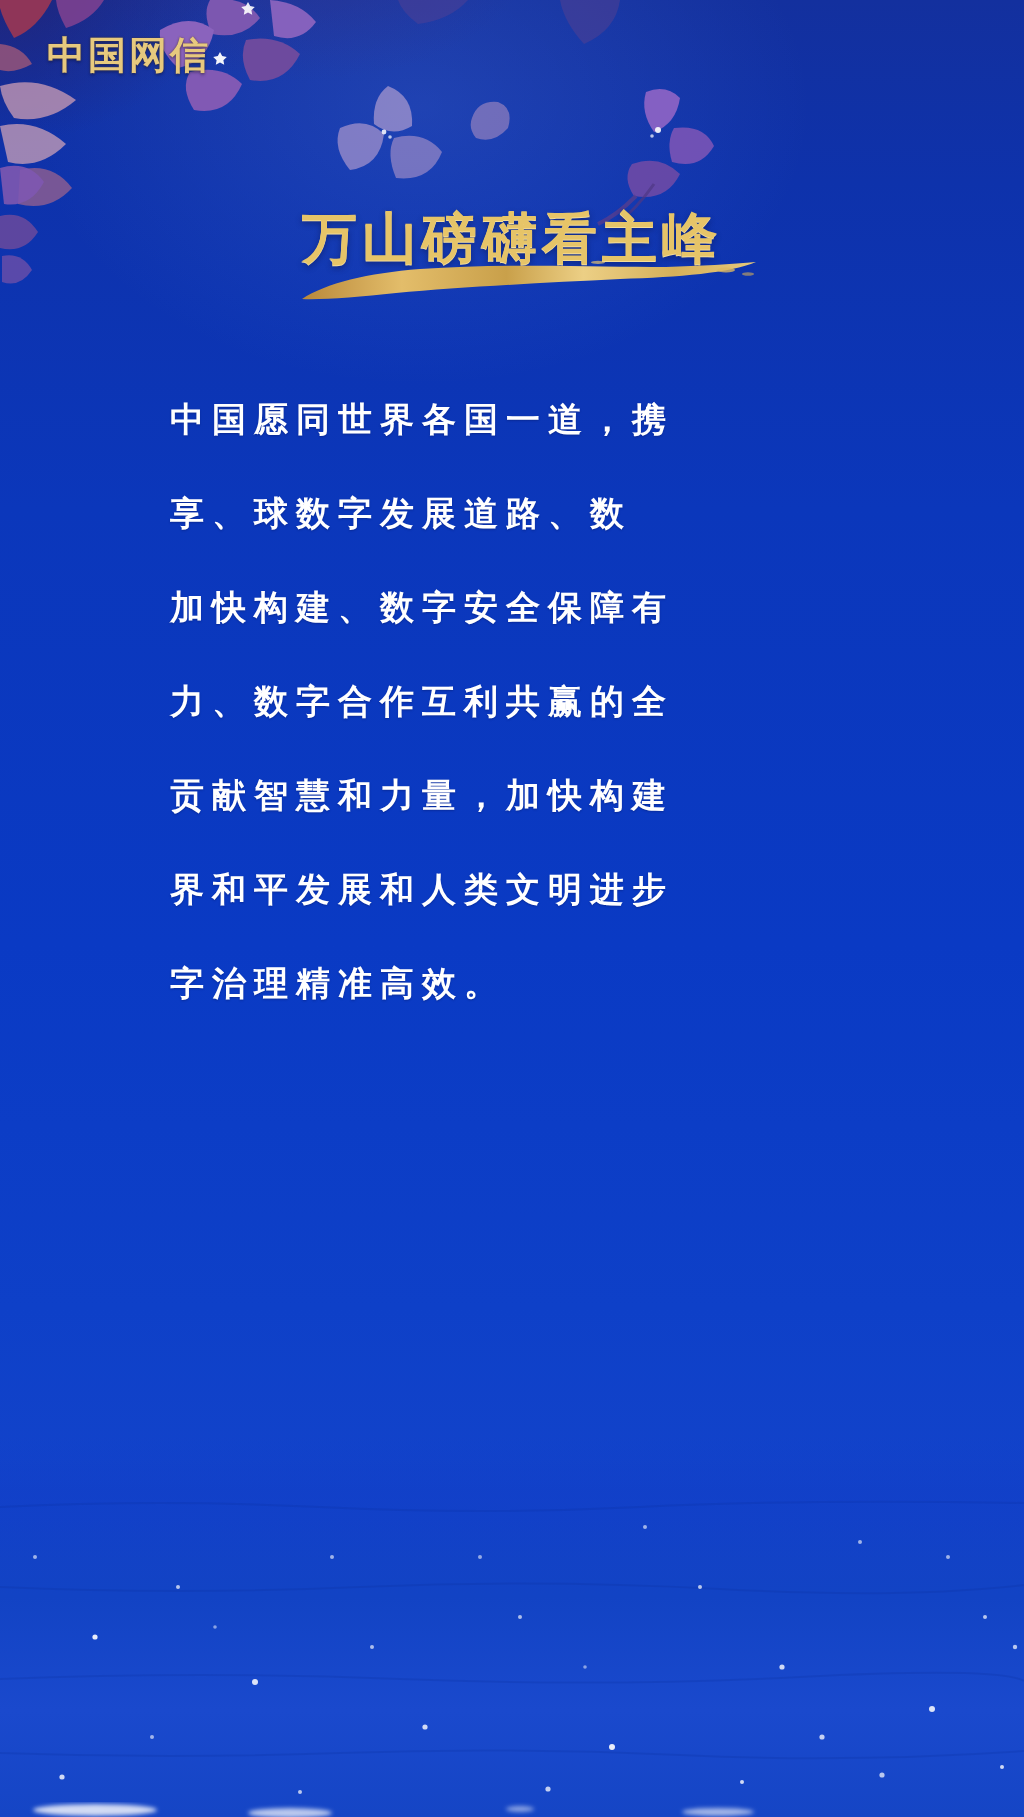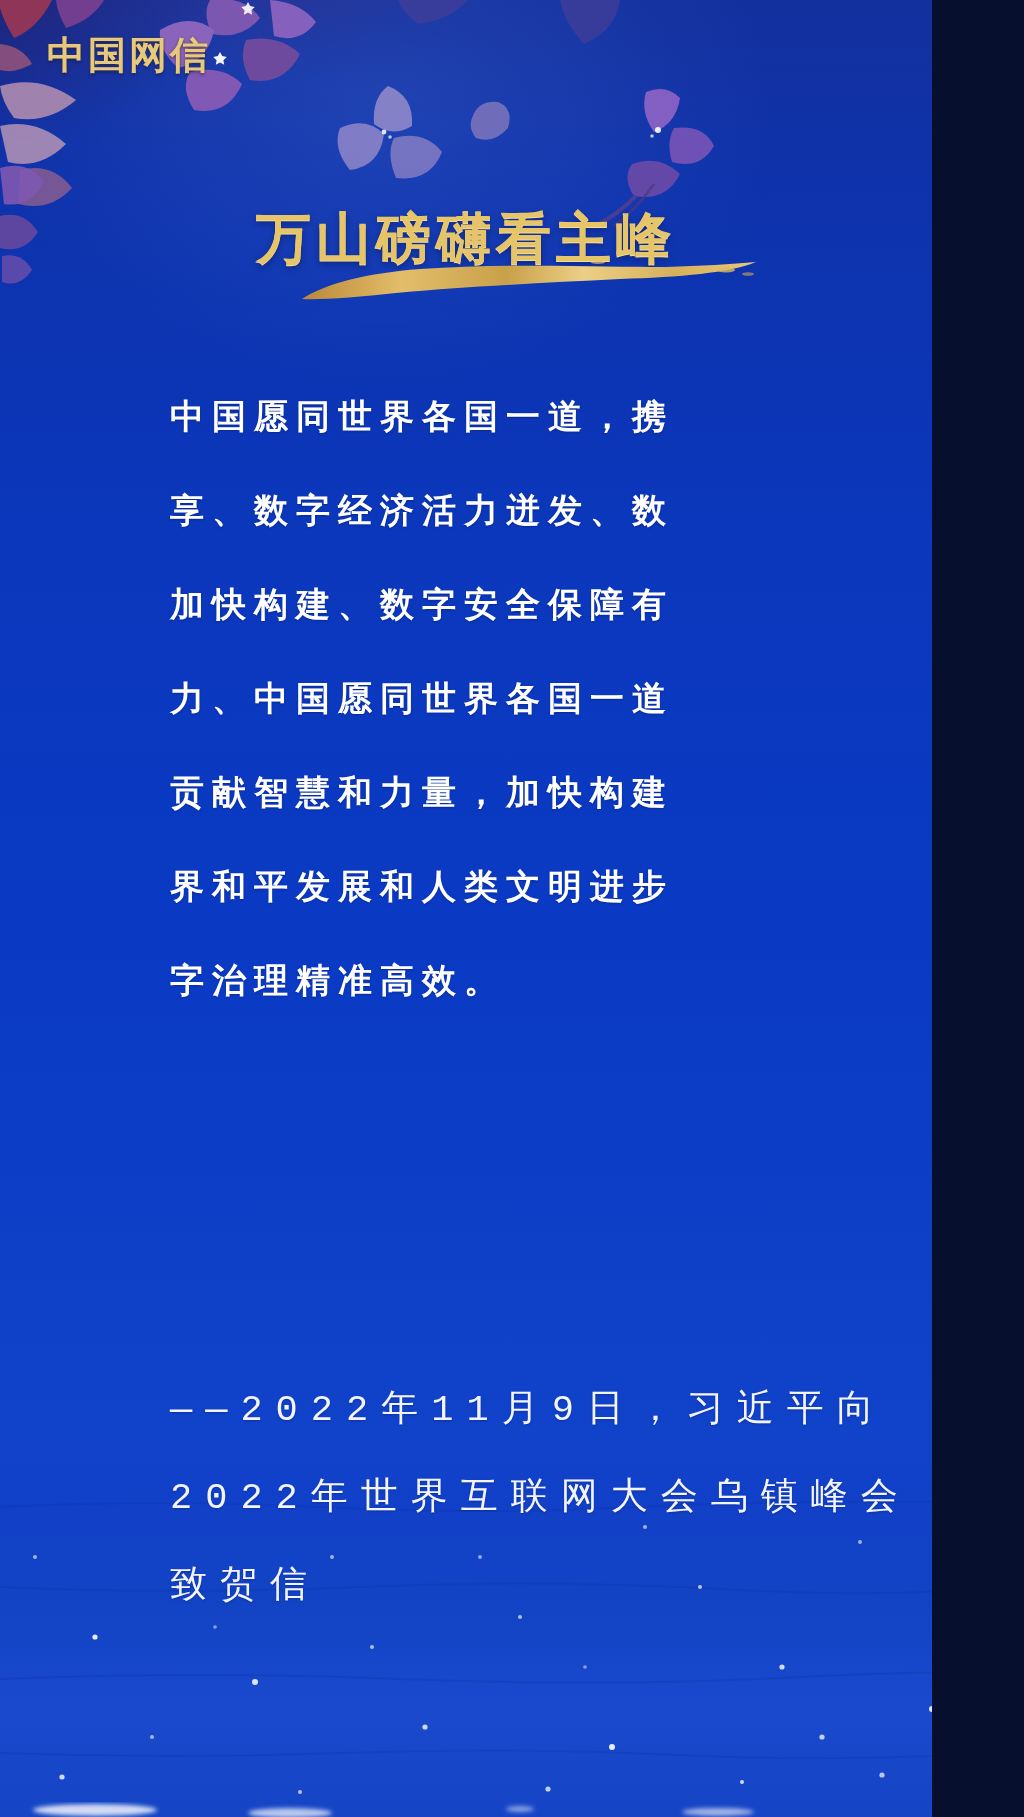--- a/index.html
+++ b/index.html
@@ -5,9 +5,9 @@
   html,body{margin:0;padding:0;background:#06102e;}
   .poster{
     position:relative;
-    width:932px;height:1817px;
+    width:1024px;height:1817px;
     overflow:hidden;
-    font-family:Liberation Mono, monospace;
+    font-family:Liberation Sans, sans-serif;
     background:linear-gradient(180deg,
       #13309e 0%, #0e32ab 10%, #0b37bb 28%,
       #0a3ac4 52%, #0e40c8 72%, #1545cc 88%, #1a49d0 100%);

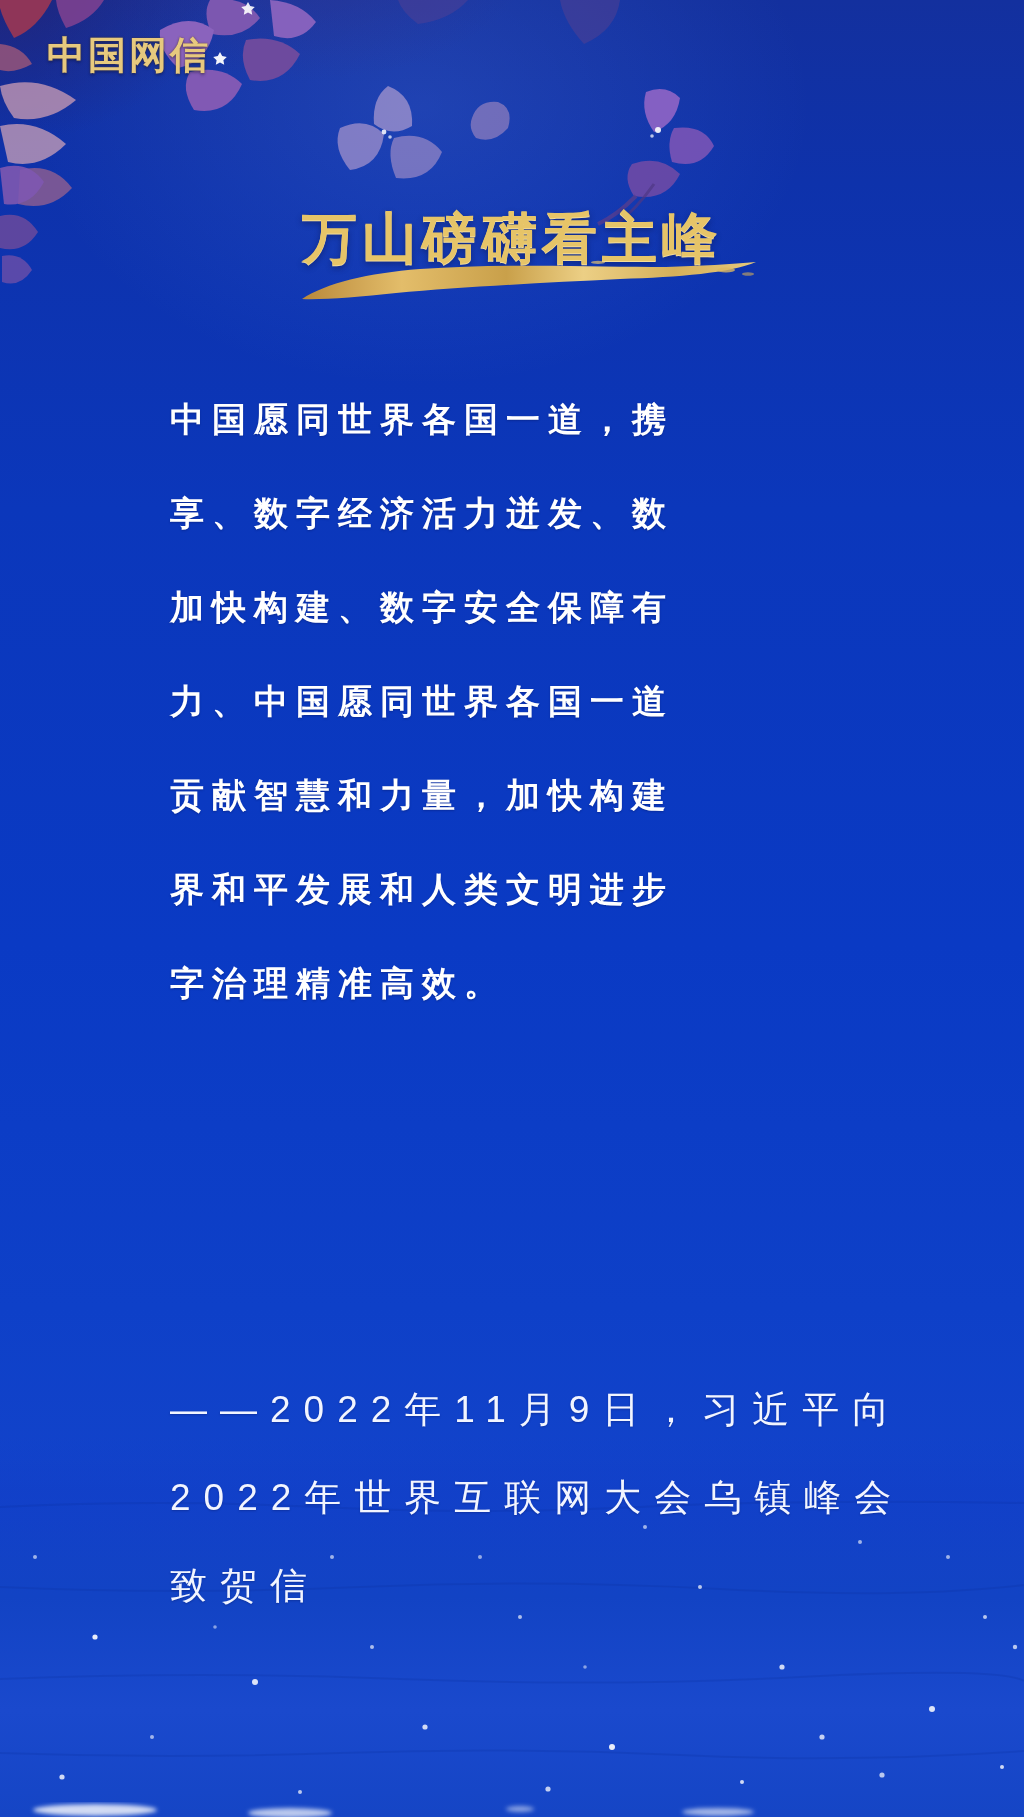--- a/index.html
+++ b/index.html
@@ -140,7 +140,7 @@
 
   <div class="quote">
     <div class="quote-line">中国愿同世界各国一道，携</div>
-    <div class="quote-line">享、数字经济活力迸发、数</div>
+    <div class="quote-line">享、球数字发展道路、数</div>
     <div class="quote-line">加快构建、数字安全保障有</div>
     <div class="quote-line">力、中国愿同世界各国一道</div>
     <div class="quote-line">贡献智慧和力量，加快构建</div>

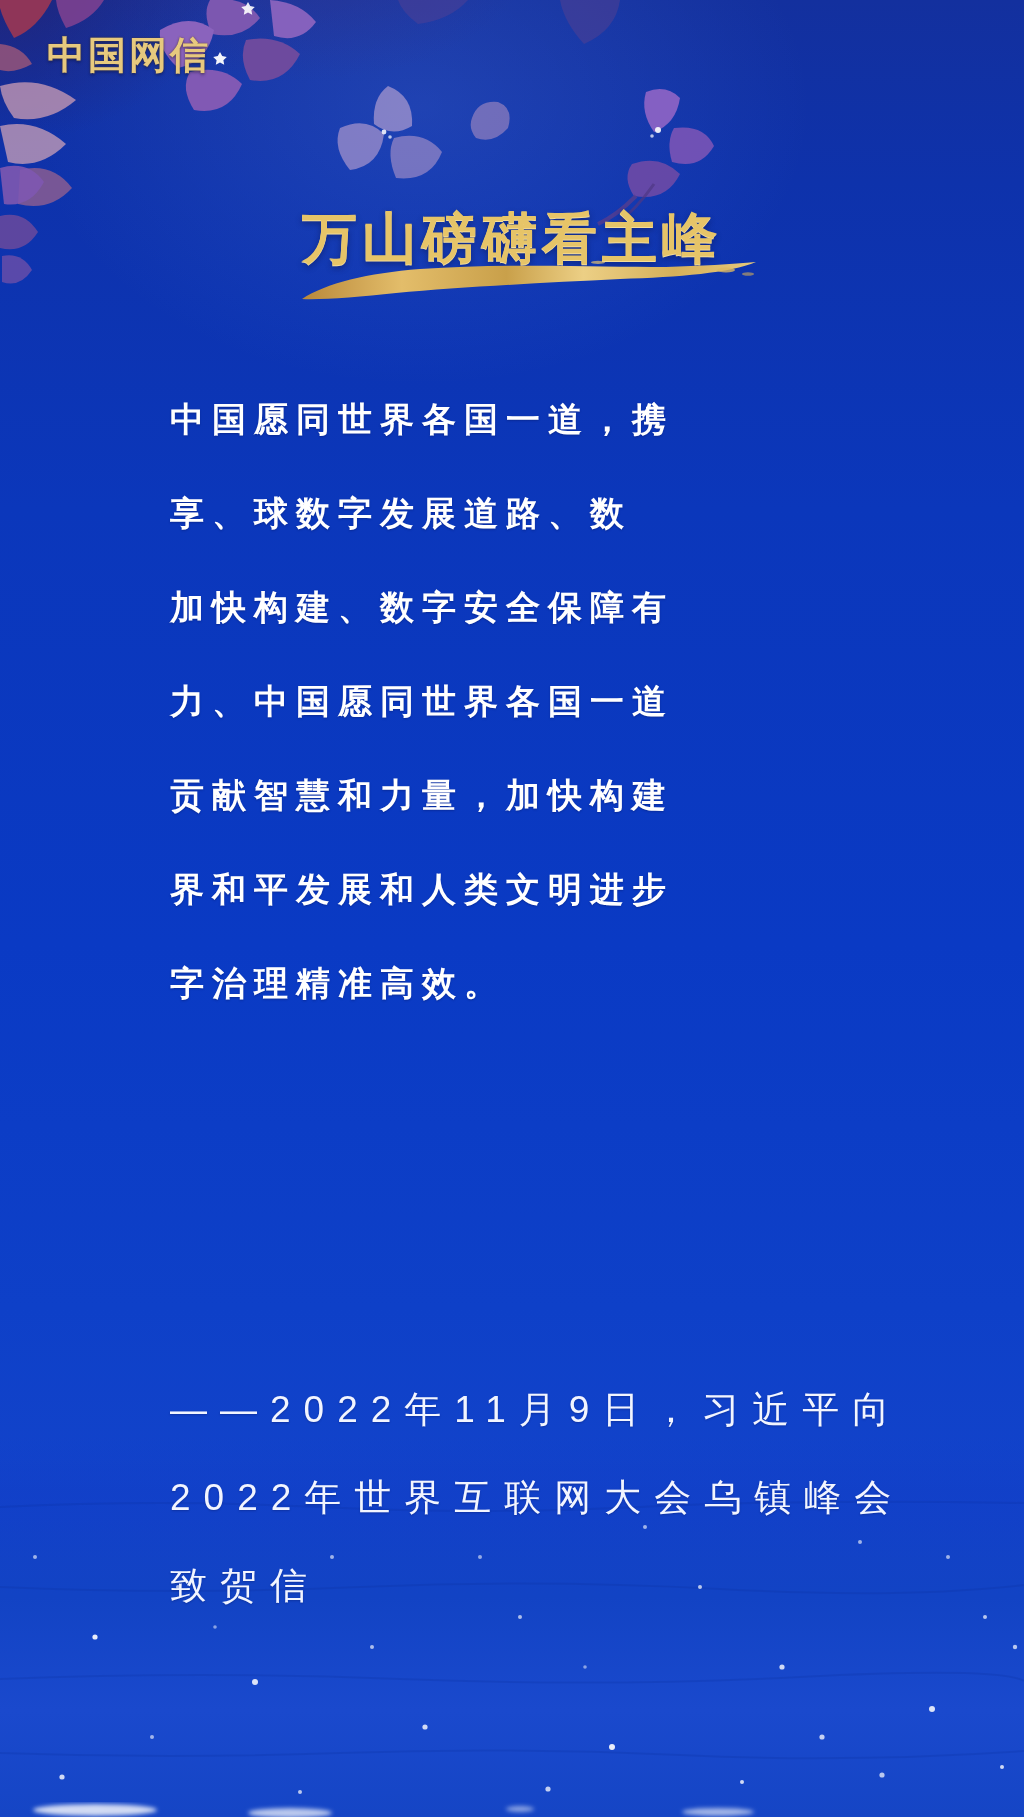--- a/index.html
+++ b/index.html
@@ -142,7 +142,7 @@
     <div class="quote-line">中国愿同世界各国一道，携</div>
     <div class="quote-line">享、球数字发展道路、数</div>
     <div class="quote-line">加快构建、数字安全保障有</div>
-    <div class="quote-line">力、中国愿同世界各国一道</div>
+    <div class="quote-line">力、数字合作互利共赢的全</div>
     <div class="quote-line">贡献智慧和力量，加快构建</div>
     <div class="quote-line">界和平发展和人类文明进步</div>
     <div class="quote-line">字治理精准高效。</div>

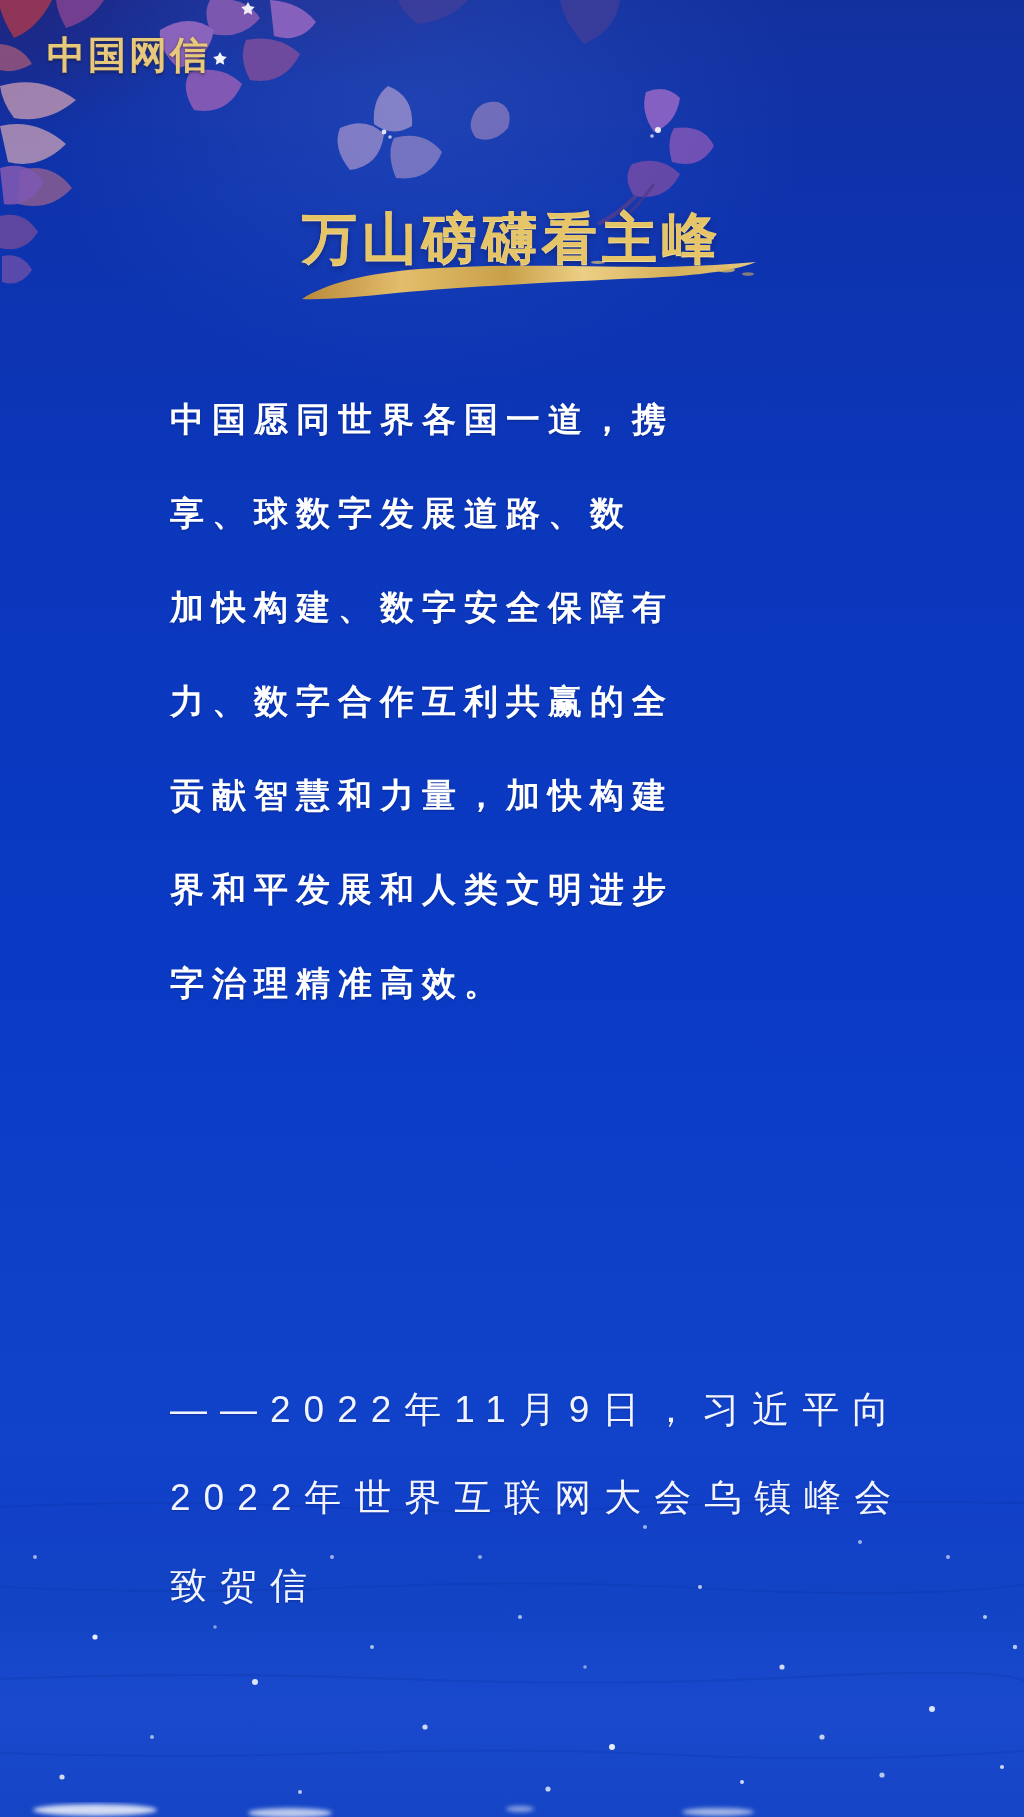--- a/index.html
+++ b/index.html
@@ -148,11 +148,6 @@
     <div class="quote-line">字治理精准高效。</div>
   </div>
 
-  <div class="attrib">
-    <div class="attrib-line">——2022年11月9日，习近平向</div>
-    <div class="attrib-line">2022年世界互联网大会乌镇峰会</div>
-    <div class="attrib-line">致贺信</div>
-  </div>
 
   <div class="water">
     <svg width="1024" height="380" viewBox="0 0 1024 380">

